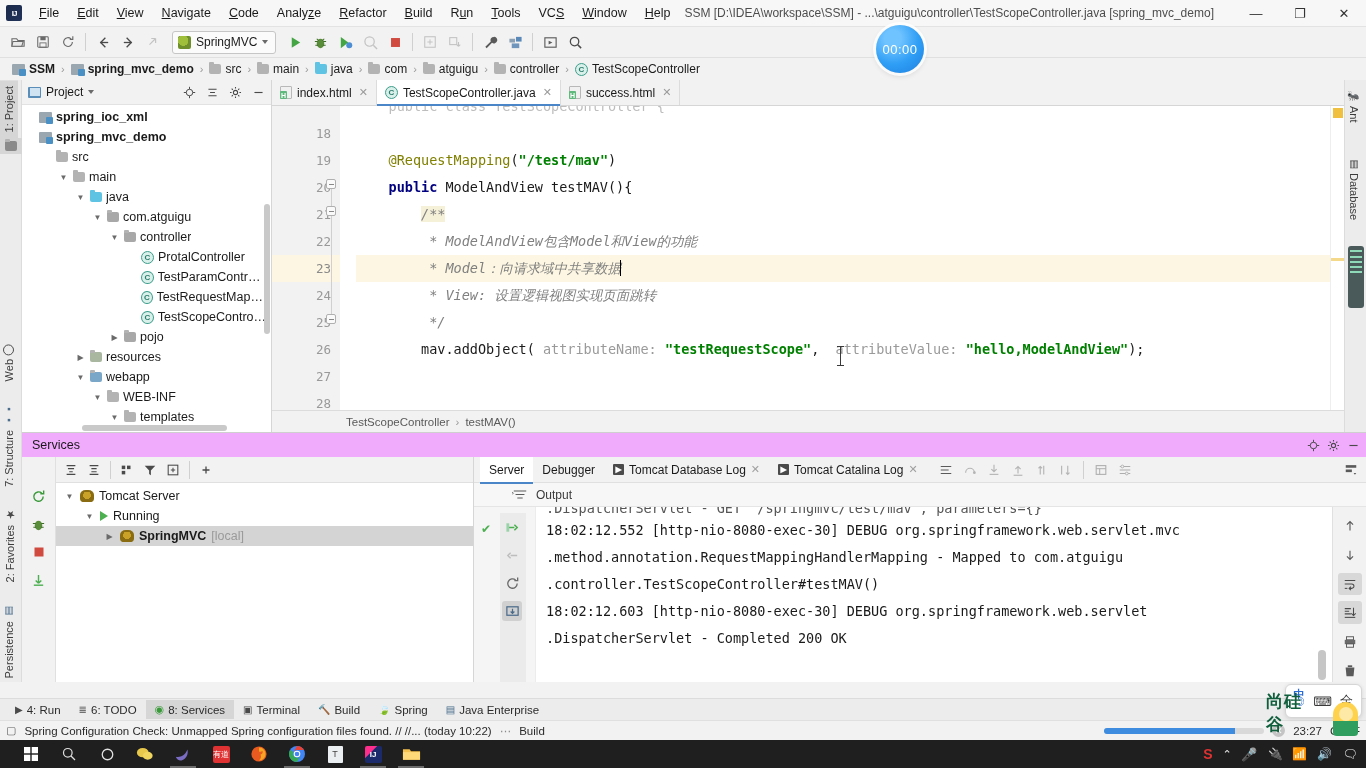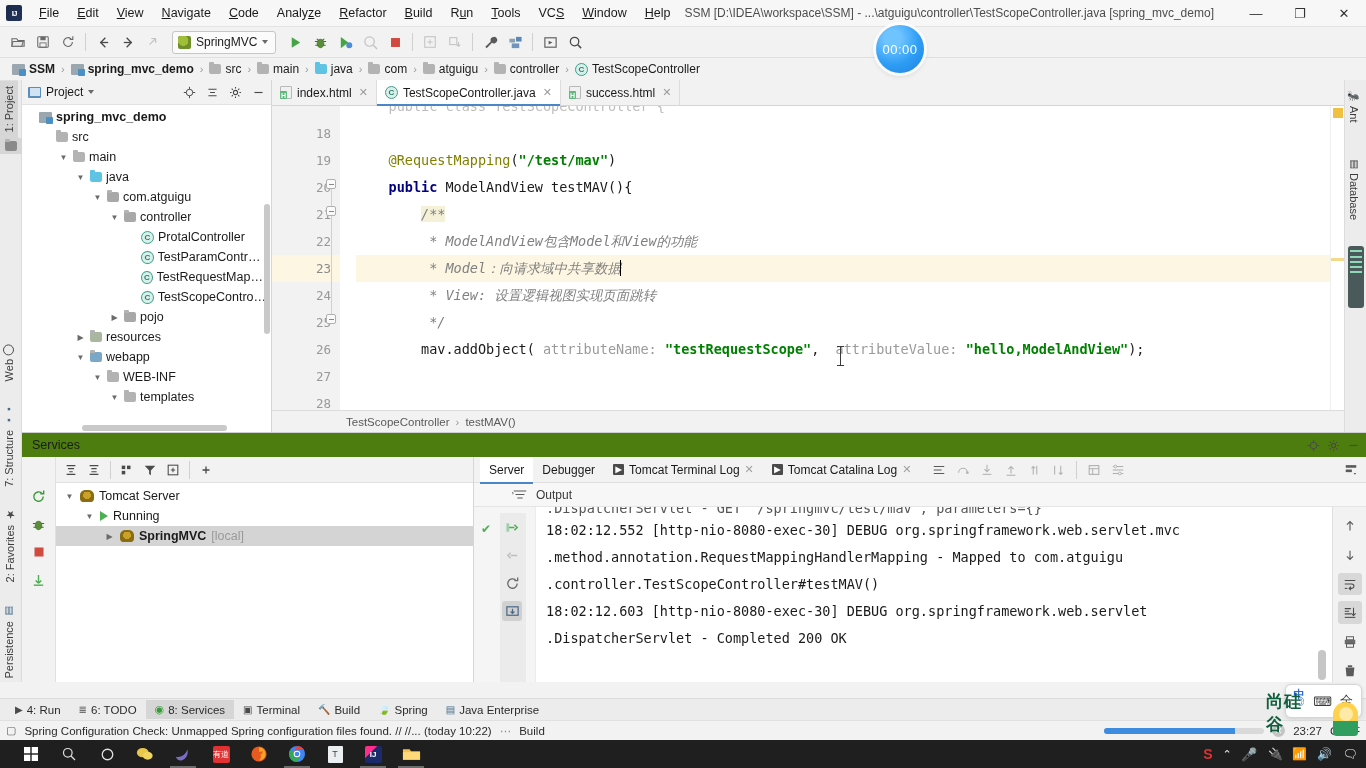--- a/index.html
+++ b/index.html
@@ -678,6 +678,11 @@
         <div class="tnode" style="padding-left: 2px;">
           <span class="tarrow"></span>
           <span class="mod-ico"></span>
+          <span class="tlabel b">spring_ioc_xml</span>
+        </div>
+        <div class="tnode" style="padding-left: 2px;">
+          <span class="tarrow"></span>
+          <span class="mod-ico"></span>
           <span class="tlabel b">spring_mvc_demo</span>
         </div>
         <div class="tnode" style="padding-left: 19px;">

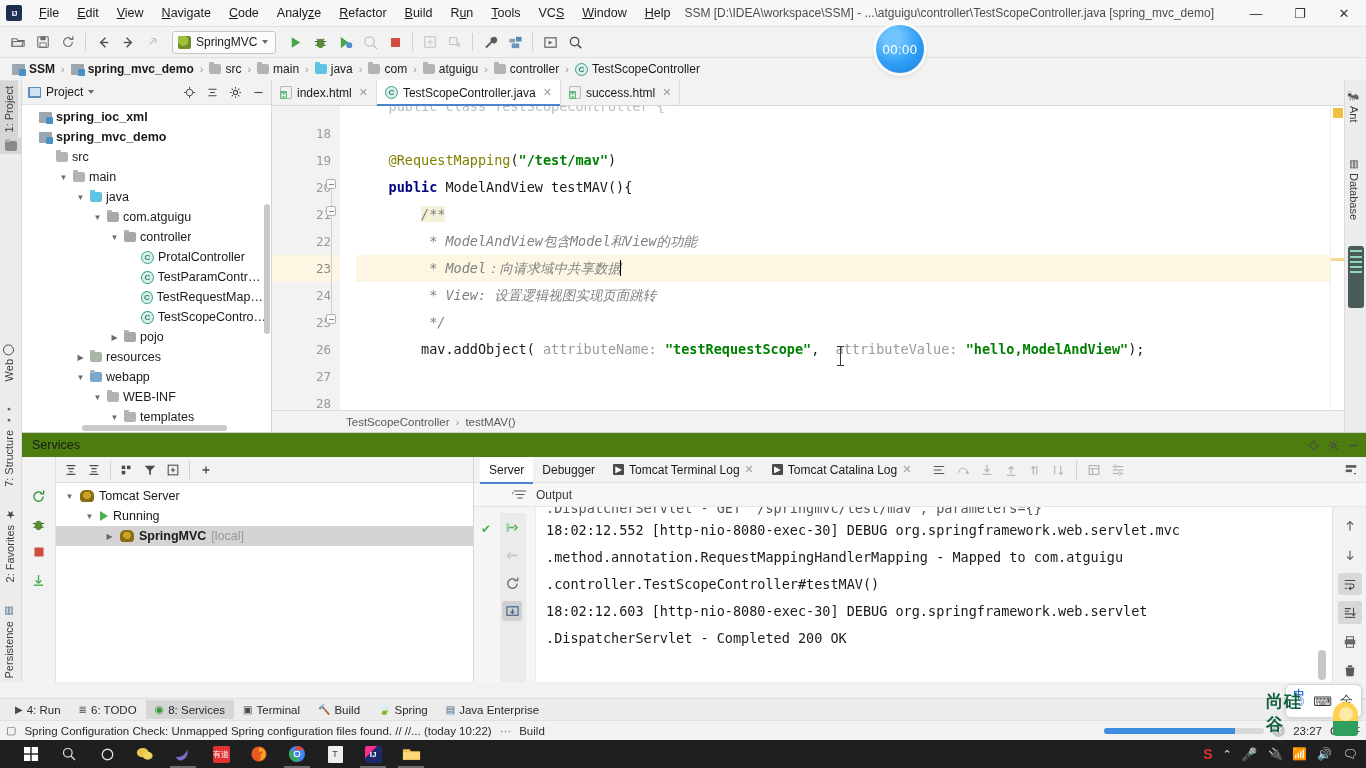--- a/index.html
+++ b/index.html
@@ -268,7 +268,7 @@
   
   .services {
     position: absolute; top: 432px; left: 22px; right: 0; height: 250px;
-    background: #4d7c0f; border-top: 1px solid #cfcfcf;
+    background: #f0abfc; border-top: 1px solid #cfcfcf;
     display: flex; flex-direction: column;
   }
   .sv-header {

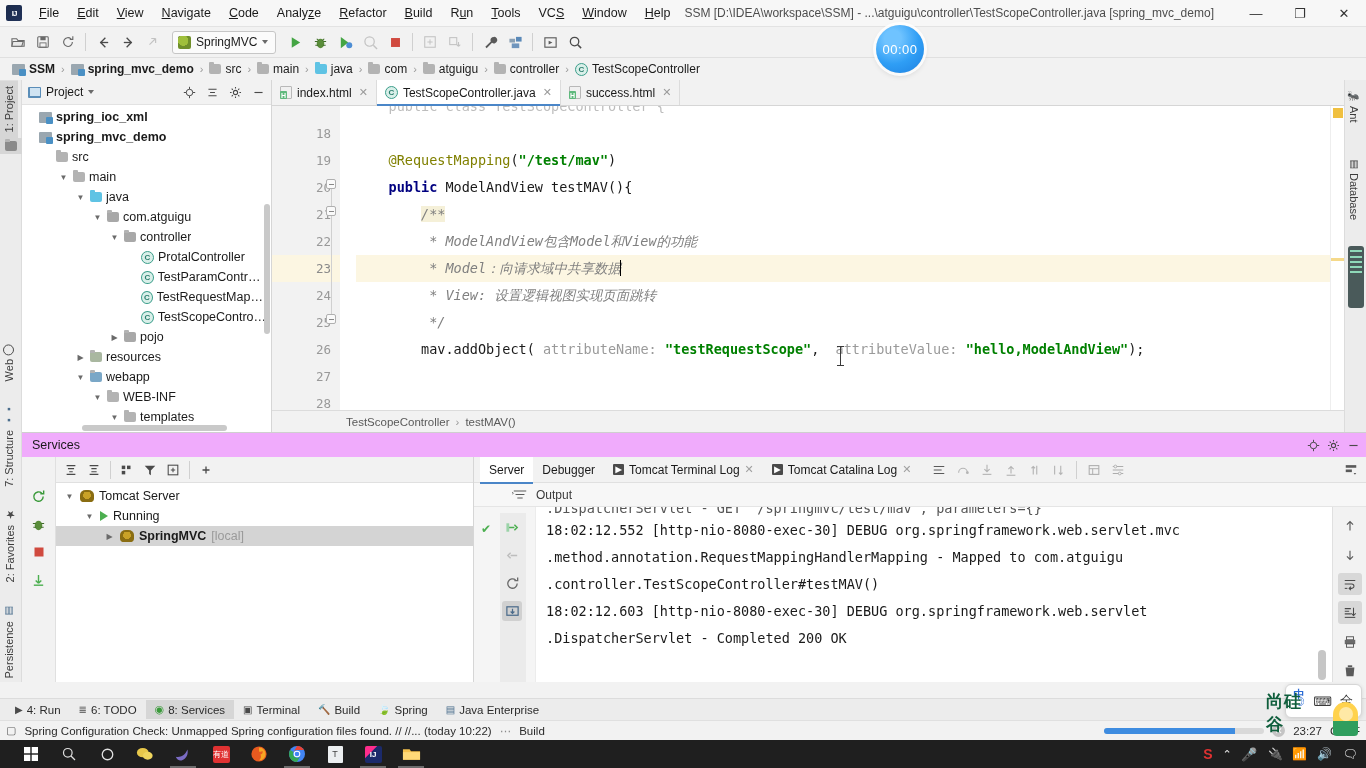--- a/index.html
+++ b/index.html
@@ -978,7 +978,7 @@
           </div>
           <div class="svtab">
             <span class="log-ico">▶</span>
-            <span>Tomcat Terminal Log</span>
+            <span>Tomcat Database Log</span>
             <span class="svtab-x">✕</span>
           </div>
           <div class="svtab">

